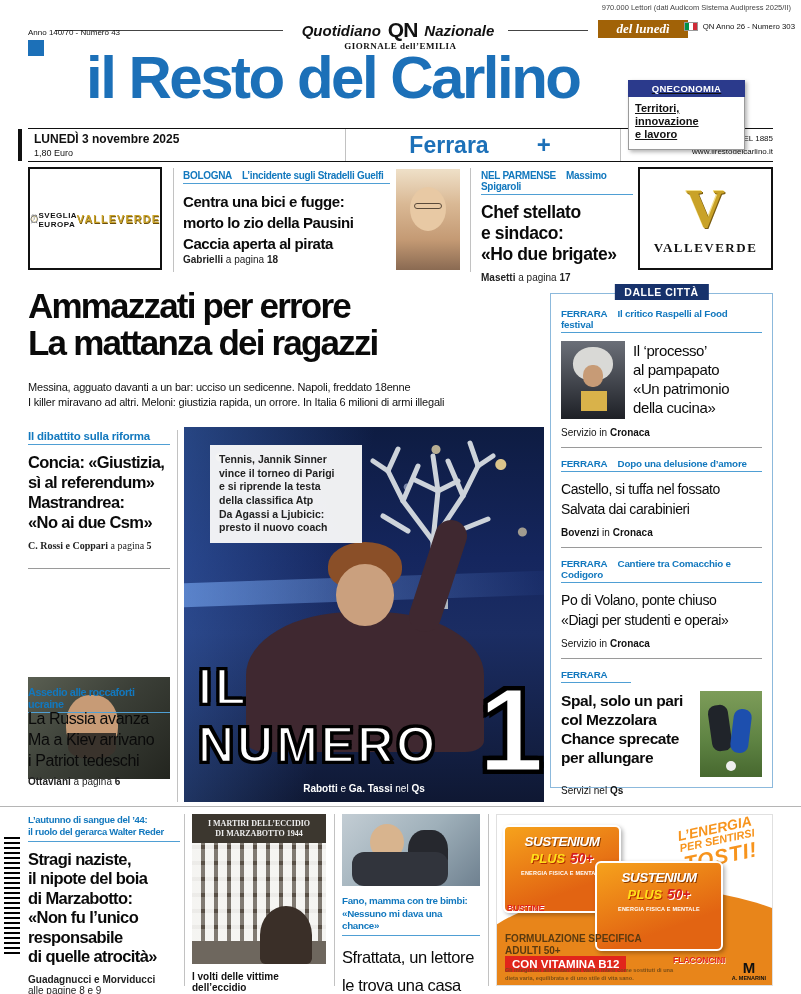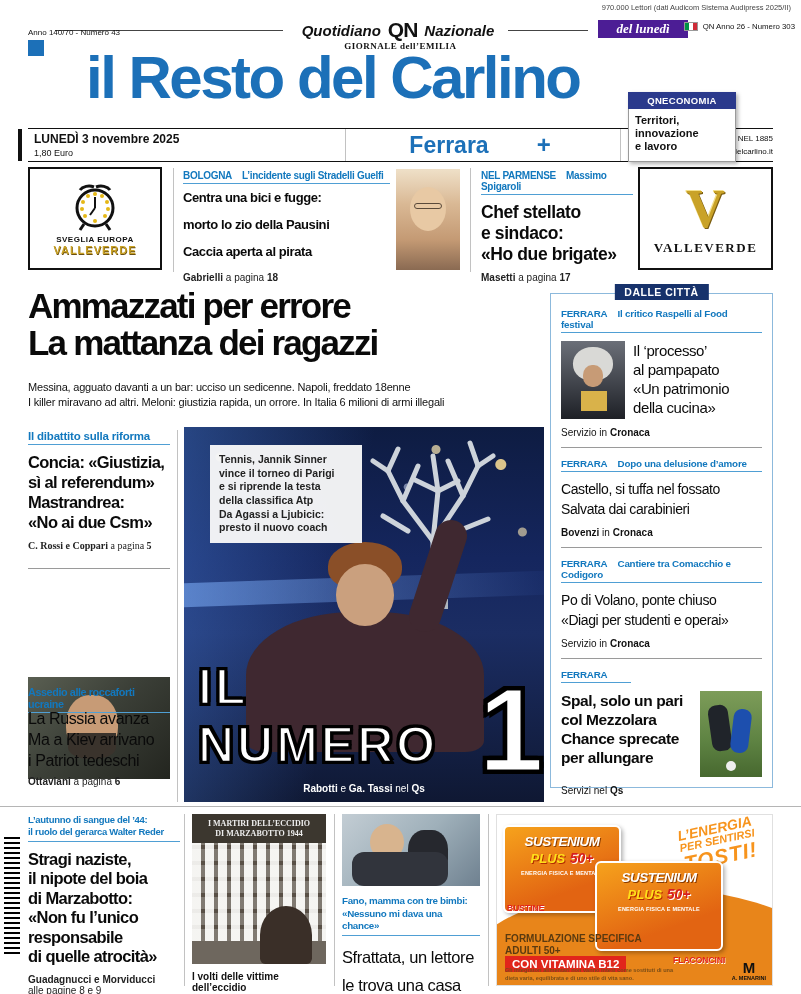--- a/index.html
+++ b/index.html
@@ -110,7 +110,7 @@
     <span style="font-style:italic; font-weight:800; font-size:15px;">Nazionale</span>
   </div>
   <div class="abs" style="top:28px; left:28px; font-size:8px;">Anno 140/70 - Numero 43</div>
-  <div class="abs" style="top:20px; left:598px; width:90px; height:18px; background:#4c1d95; color:#fff; display:flex; align-items:center; justify-content:center; font-family:'Liberation Serif',serif; font-style:italic; font-weight:700; font-size:13px;">del lunedì</div>
+  <div class="abs" style="top:20px; left:598px; width:90px; height:18px; background:#a16207; color:#fff; display:flex; align-items:center; justify-content:center; font-family:'Liberation Serif',serif; font-style:italic; font-weight:700; font-size:13px;">del lunedì</div>
   <div class="abs" style="top:22px; right:6px; display:flex; gap:5px; align-items:center;">
     <span class="flag"></span>
     <span style="font-size:7.8px;">QN Anno 26 - Numero 303</span>

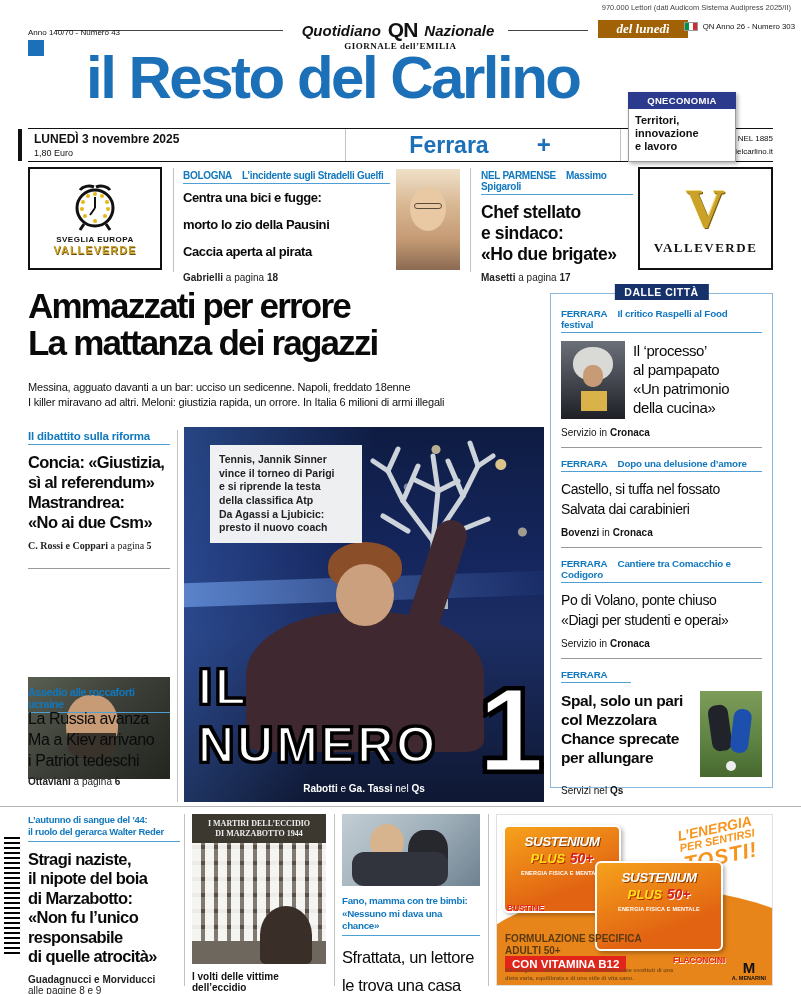--- a/index.html
+++ b/index.html
@@ -119,7 +119,7 @@
 
   <div class="abs" style="top:40px; left:28px; width:16px; height:16px; background:#1c70b8;"></div>
   <div class="abs" style="top:48px; left:86px;" id="masthead-title">il Resto del Carlino</div>
-  <div class="abs" style="top:92px; left:628px; width:108px; z-index:6; box-shadow:2px 2px 4px rgba(0,0,0,.3);">
+  <div class="abs" style="top:80px; left:628px; width:117px; z-index:6; box-shadow:2px 2px 4px rgba(0,0,0,.3);text-decoration:underline;">
     <div class="qneco-head">QNECONOMIA</div>
     <div class="qneco-body pre">Territori,
 innovazione

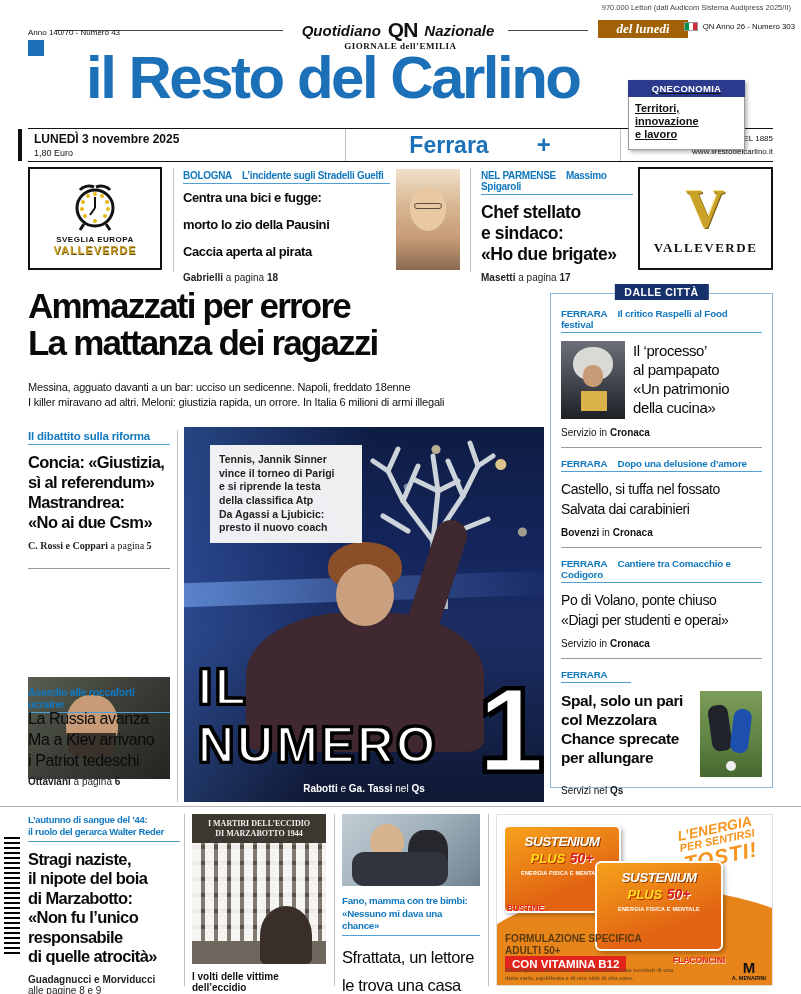--- a/index.html
+++ b/index.html
@@ -173,7 +173,7 @@
     <div class="kicker" style="font-size:10px; letter-spacing:-0.3px;">
       <span class="tag">BOLOGNA</span><span class="rest">L’incidente sugli Stradelli Guelfi</span>
     </div>
-    <div class="hl pre" style="font-size:13px; line-height:27px; ">Centra una bici e fugge:
+    <div class="hl pre" style="font-size:15px; line-height:21px; margin-top:7px;">Centra una bici e fugge:
 morto lo zio della Pausini
 Caccia aperta al pirata</div>
     <div class="byline" style="margin-top:7px;">

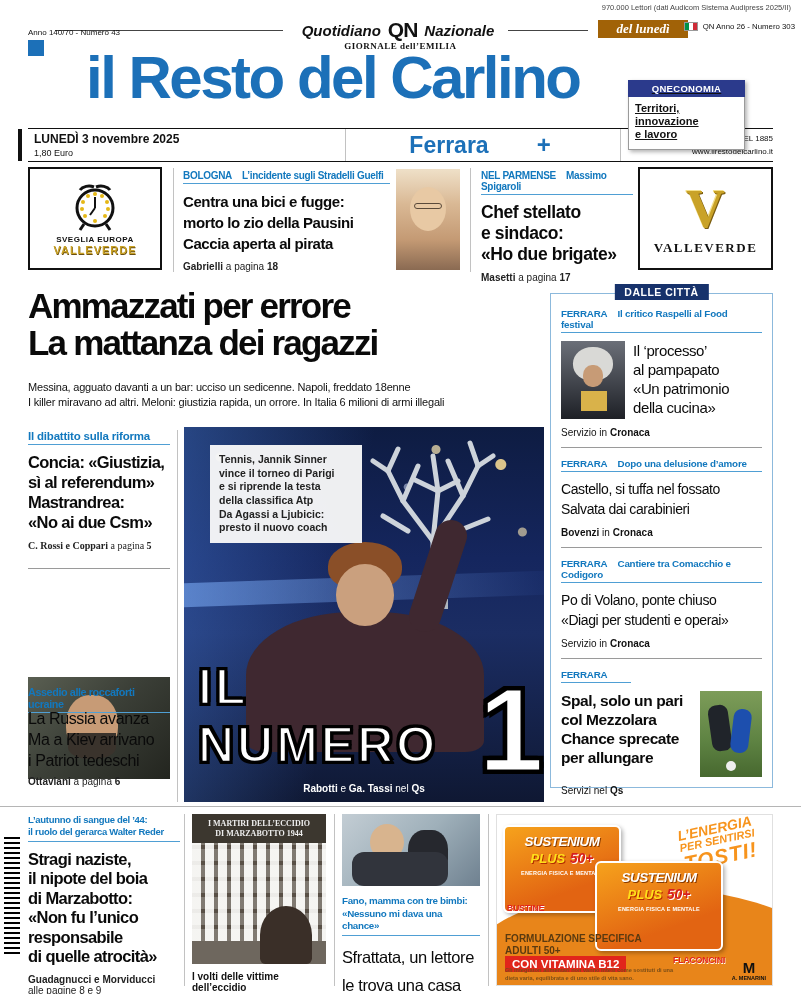--- a/index.html
+++ b/index.html
@@ -143,7 +143,7 @@
     <div>www.ilrestodelcarlino.it</div>
   </div>
 
-  <div class="abs" style="left:28px; top:167px; width:134px; height:103px; border:2px solid #111; display:flex; flex-direction:column; align-items:center; justify-content:center;">
+  <div class="abs" style="left:28px; top:167px; width:134px; height:103px; border:2px solid #111; display:flex; align-items:center; justify-content:center;">
     <svg width="46" height="50" viewBox="0 0 46 50">
       <path d="M8 8 A10 7 0 0 1 22 5" fill="none" stroke="#111" stroke-width="3"></path>
       <path d="M24 5 A10 7 0 0 1 38 8" fill="none" stroke="#111" stroke-width="3"></path>

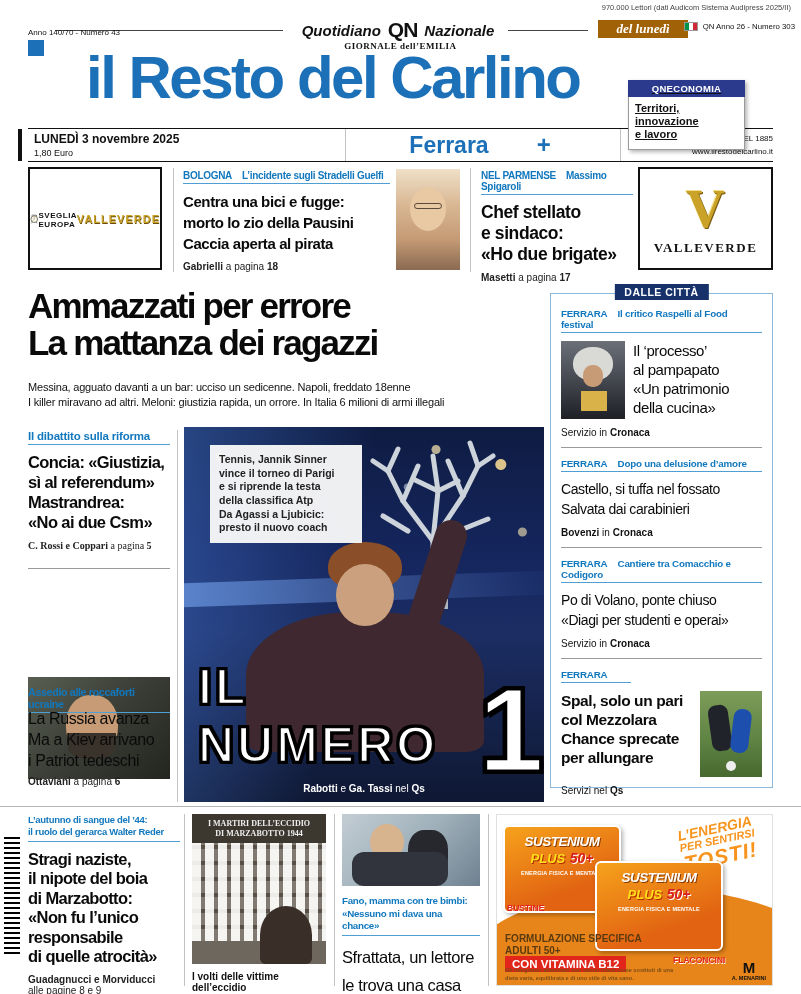--- a/index.html
+++ b/index.html
@@ -176,7 +176,7 @@
     <div class="hl pre" style="font-size:15px; line-height:21px; margin-top:7px;">Centra una bici e fugge:
 morto lo zio della Pausini
 Caccia aperta al pirata</div>
-    <div class="byline" style="margin-top:7px;">
+    <div class="byline" style="">
       <b>Gabrielli</b><span> a pagina </span><b>18</b>
     </div>
   </div>

